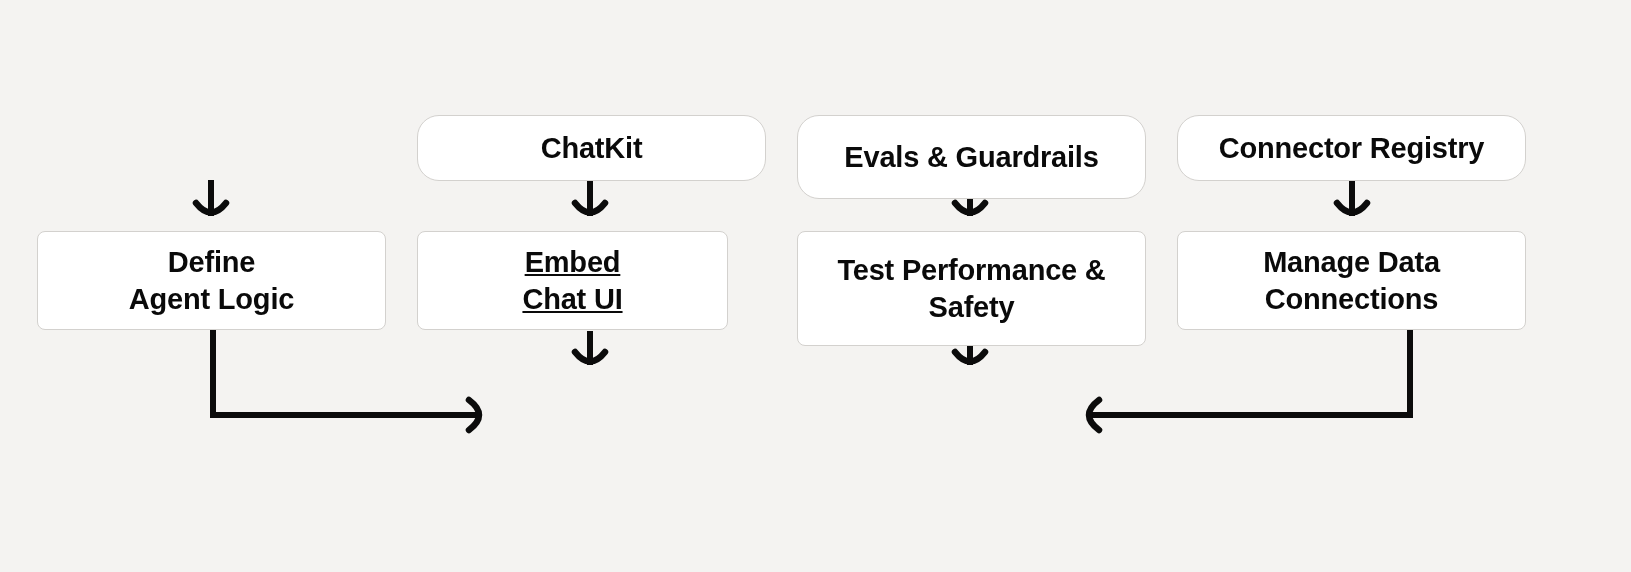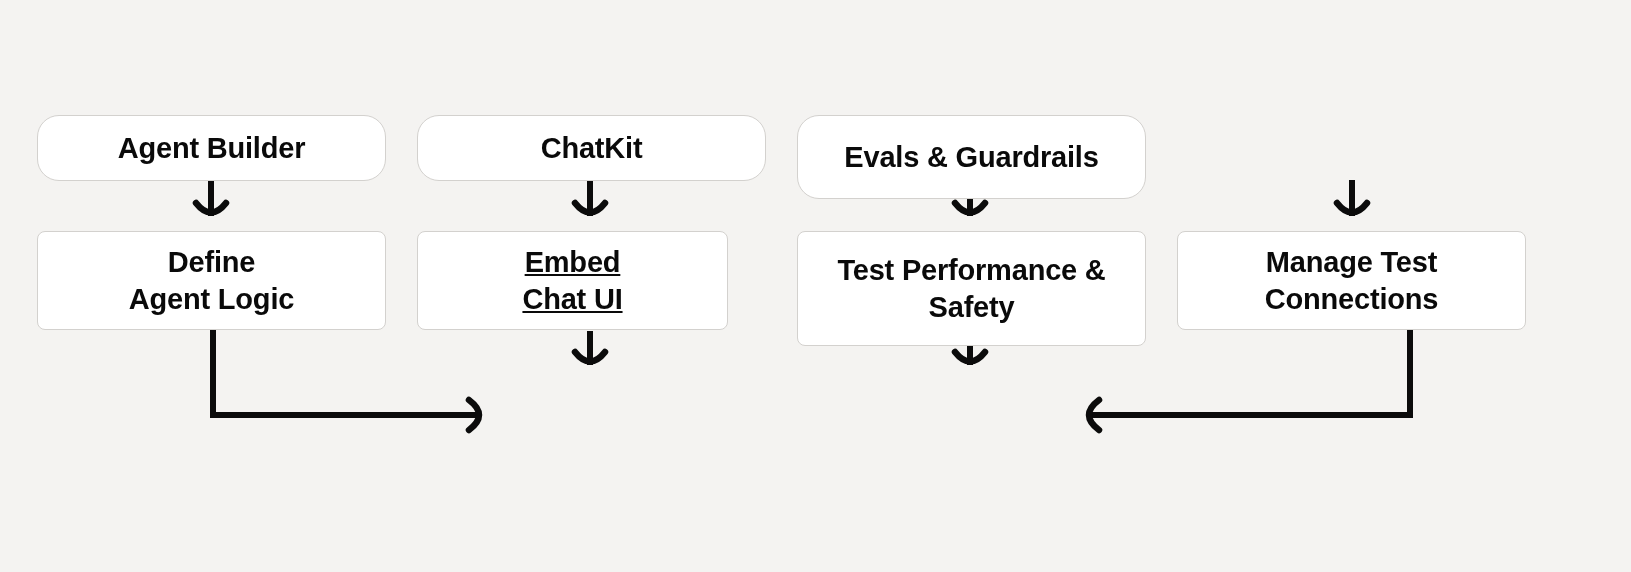--- a/index.html
+++ b/index.html
@@ -121,9 +121,6 @@
     </g>
   </svg>
 
-  <div class="node" style="left:37px; top:115px; width:349px; height:66px;">
-    <span class="node-label">Agent Builder</span>
-  </div>
 
   <div class="node" style="left:417px; top:115px; width:349px; height:66px;">
     <span class="node-label">ChatKit</span>

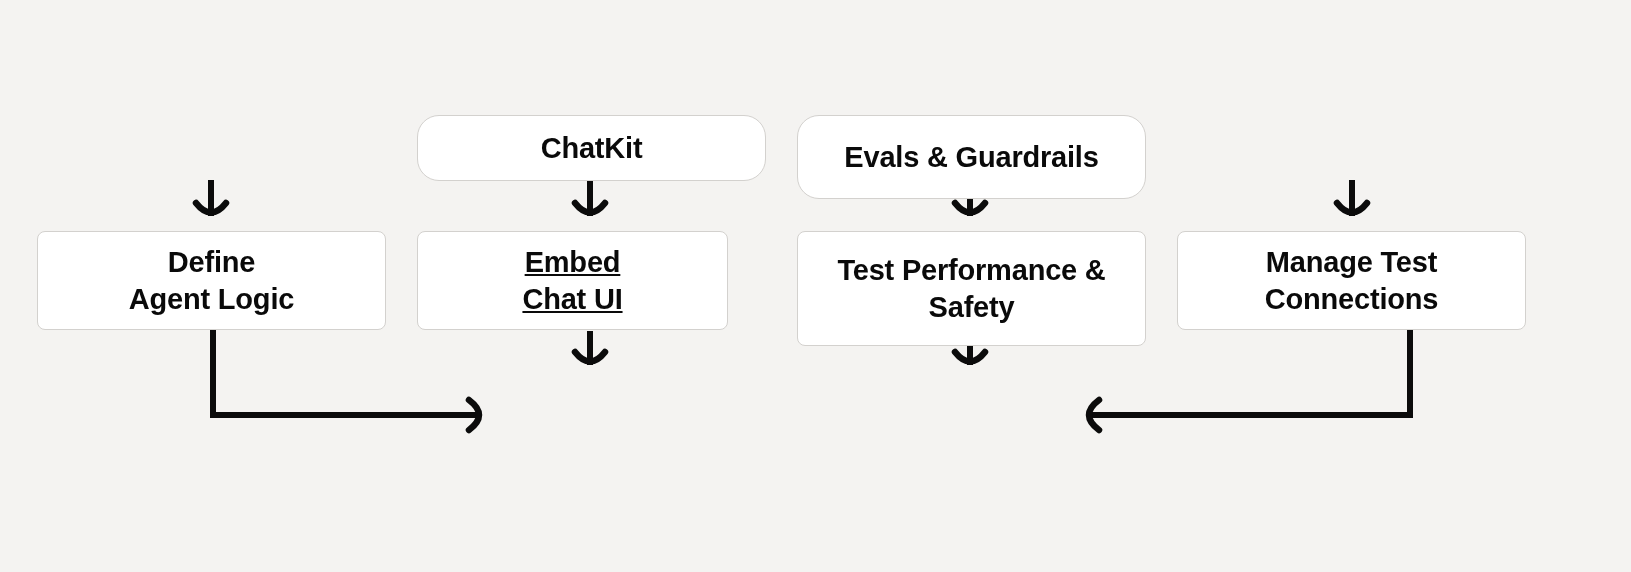--- a/index.html
+++ b/index.html
@@ -130,6 +130,9 @@
     <span class="node-label">Evals &amp; Guardrails</span>
   </div>
 
+  <div class="node" style="left:1177px; top:115px; width:349px; height:66px;">
+    <span class="node-label">Connector Registry</span>
+  </div>
 
   <div class="node tall" style="left:37px; top:231px; width:349px; height:99px;">
     <span class="node-label">Define

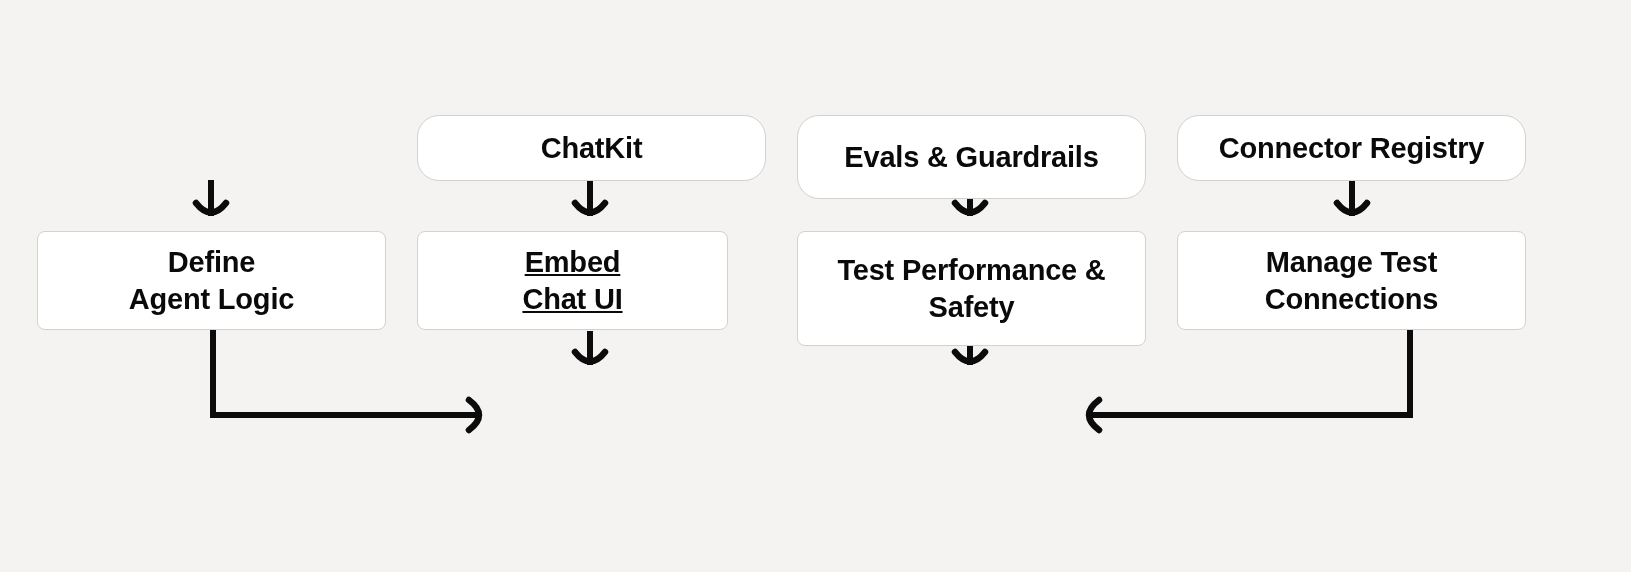--- a/index.html
+++ b/index.html
@@ -150,7 +150,7 @@
   </div>
 
   <div class="node tall" style="left:1177px; top:231px; width:349px; height:99px;">
-    <span class="node-label">Manage Test
+    <span class="node-label">Manage Data
 Connections</span>
   </div>
 

